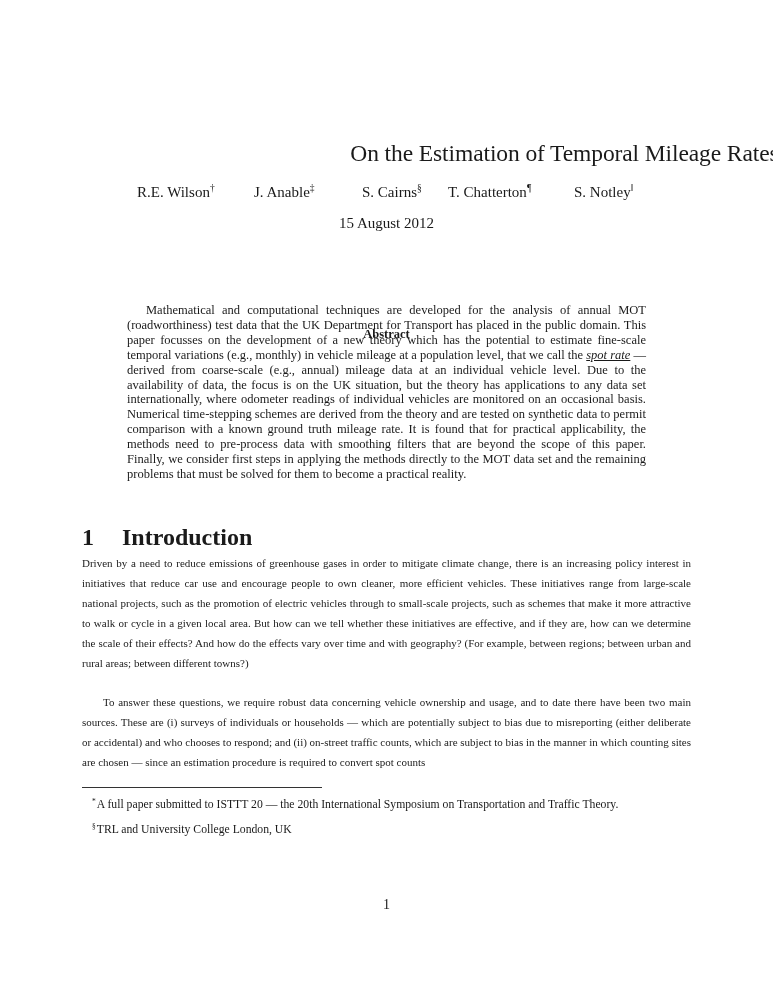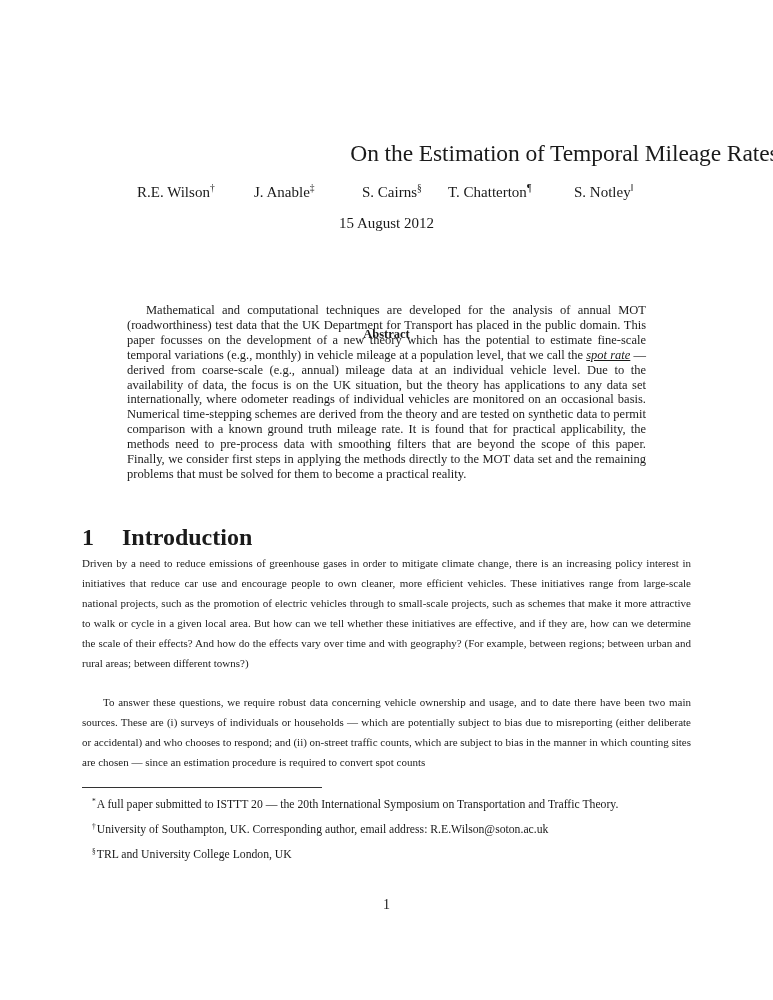--- a/index.html
+++ b/index.html
@@ -52,7 +52,6 @@
 <div class="abs fn-rule"></div>
 <div class="abs footnotes">
   <div class="fn"><sup>*</sup><span>A full paper submitted to ISTTT 20 — the 20th International Symposium on Transportation and Traffic Theory.</span></div>
-  <div class="fn"><sup>†</sup><span>University of Southampton, UK. Corresponding author, email address: R.E.Wilson@soton.ac.uk</span></div>
   <div class="fn"><sup>§</sup><span>TRL and University College London, UK</span></div>
 </div>
 

